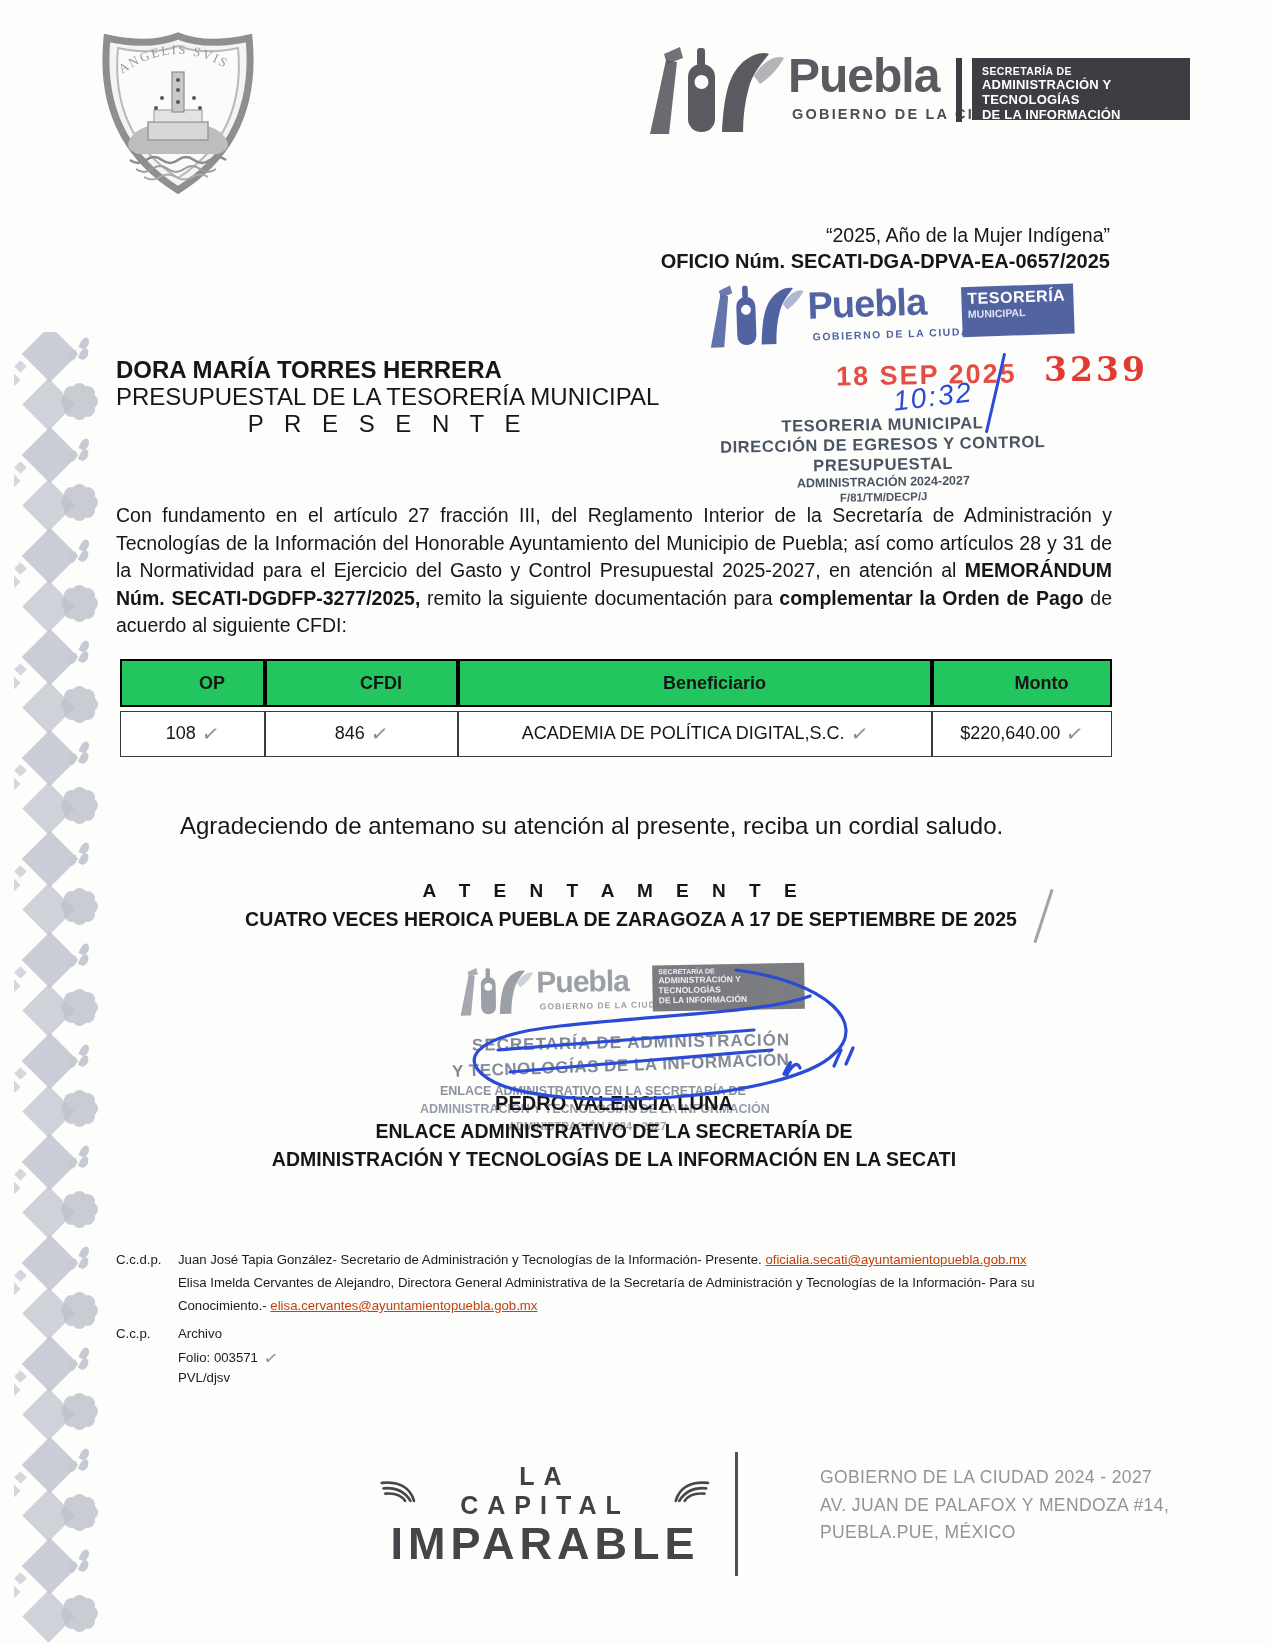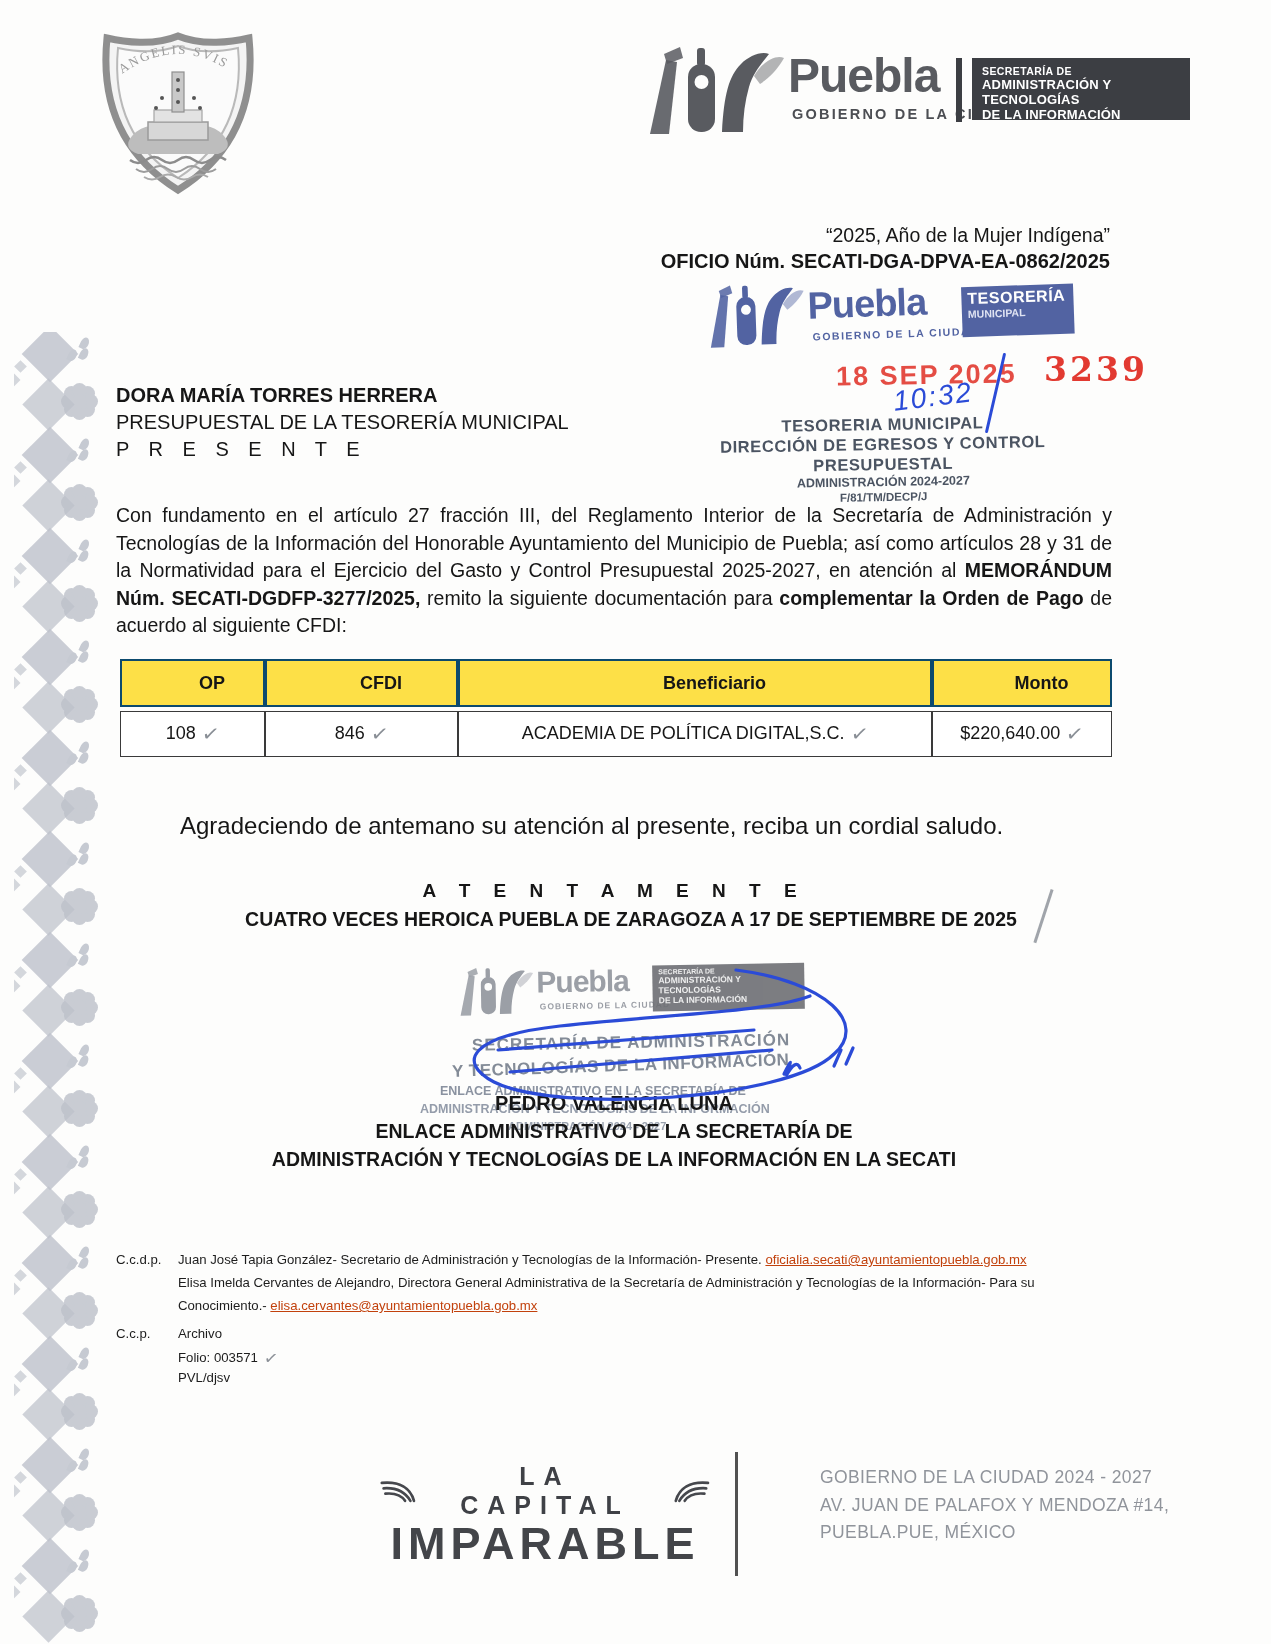--- a/index.html
+++ b/index.html
@@ -234,7 +234,7 @@
   </div>
 
   <div class="abs quote">“2025, Año de la Mujer Indígena”</div>
-  <div class="abs oficio">OFICIO Núm. SECATI-DGA-DPVA-EA-0862/2025</div>
+  <div class="abs oficio">OFICIO Núm. SECATI-DGA-DPVA-EA-0657/2025</div>
 
   <div class="abs t-stamp">
     <svg class="abs" style="left:0;top:0;" width="106" height="80" viewBox="0 0 150 100" fill="currentColor">

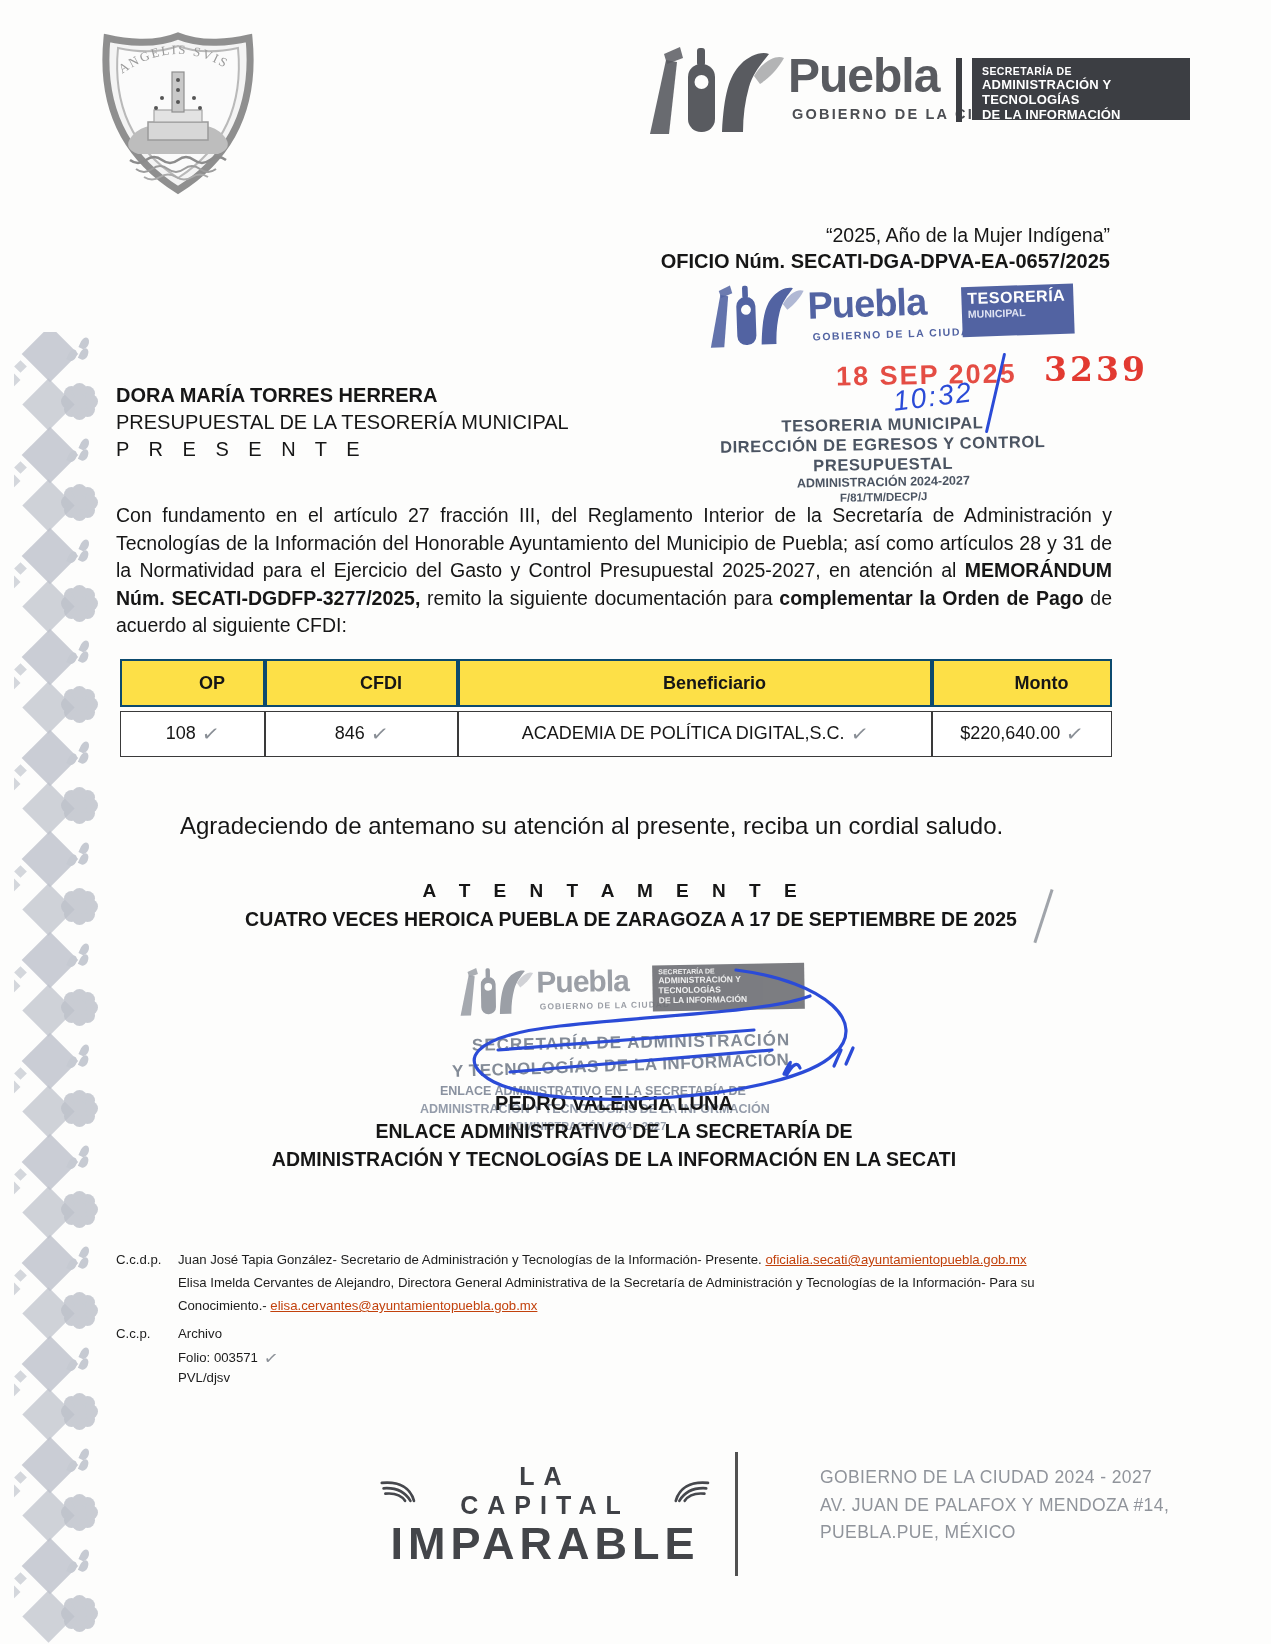--- a/index.html
+++ b/index.html
@@ -47,7 +47,7 @@
   .t-lines .s3{font-size:11.5px;font-weight:600;line-height:15px;}
 
   
-  .recipient{left:116px;top:382px;font-size:20px;line-height:27px;}
+  .recipient{left:116px;top:356px;font-size:24px;line-height:27px;}
   .recipient .nm{font-weight:700;}
   .recipient .sal{letter-spacing:7px;}
 

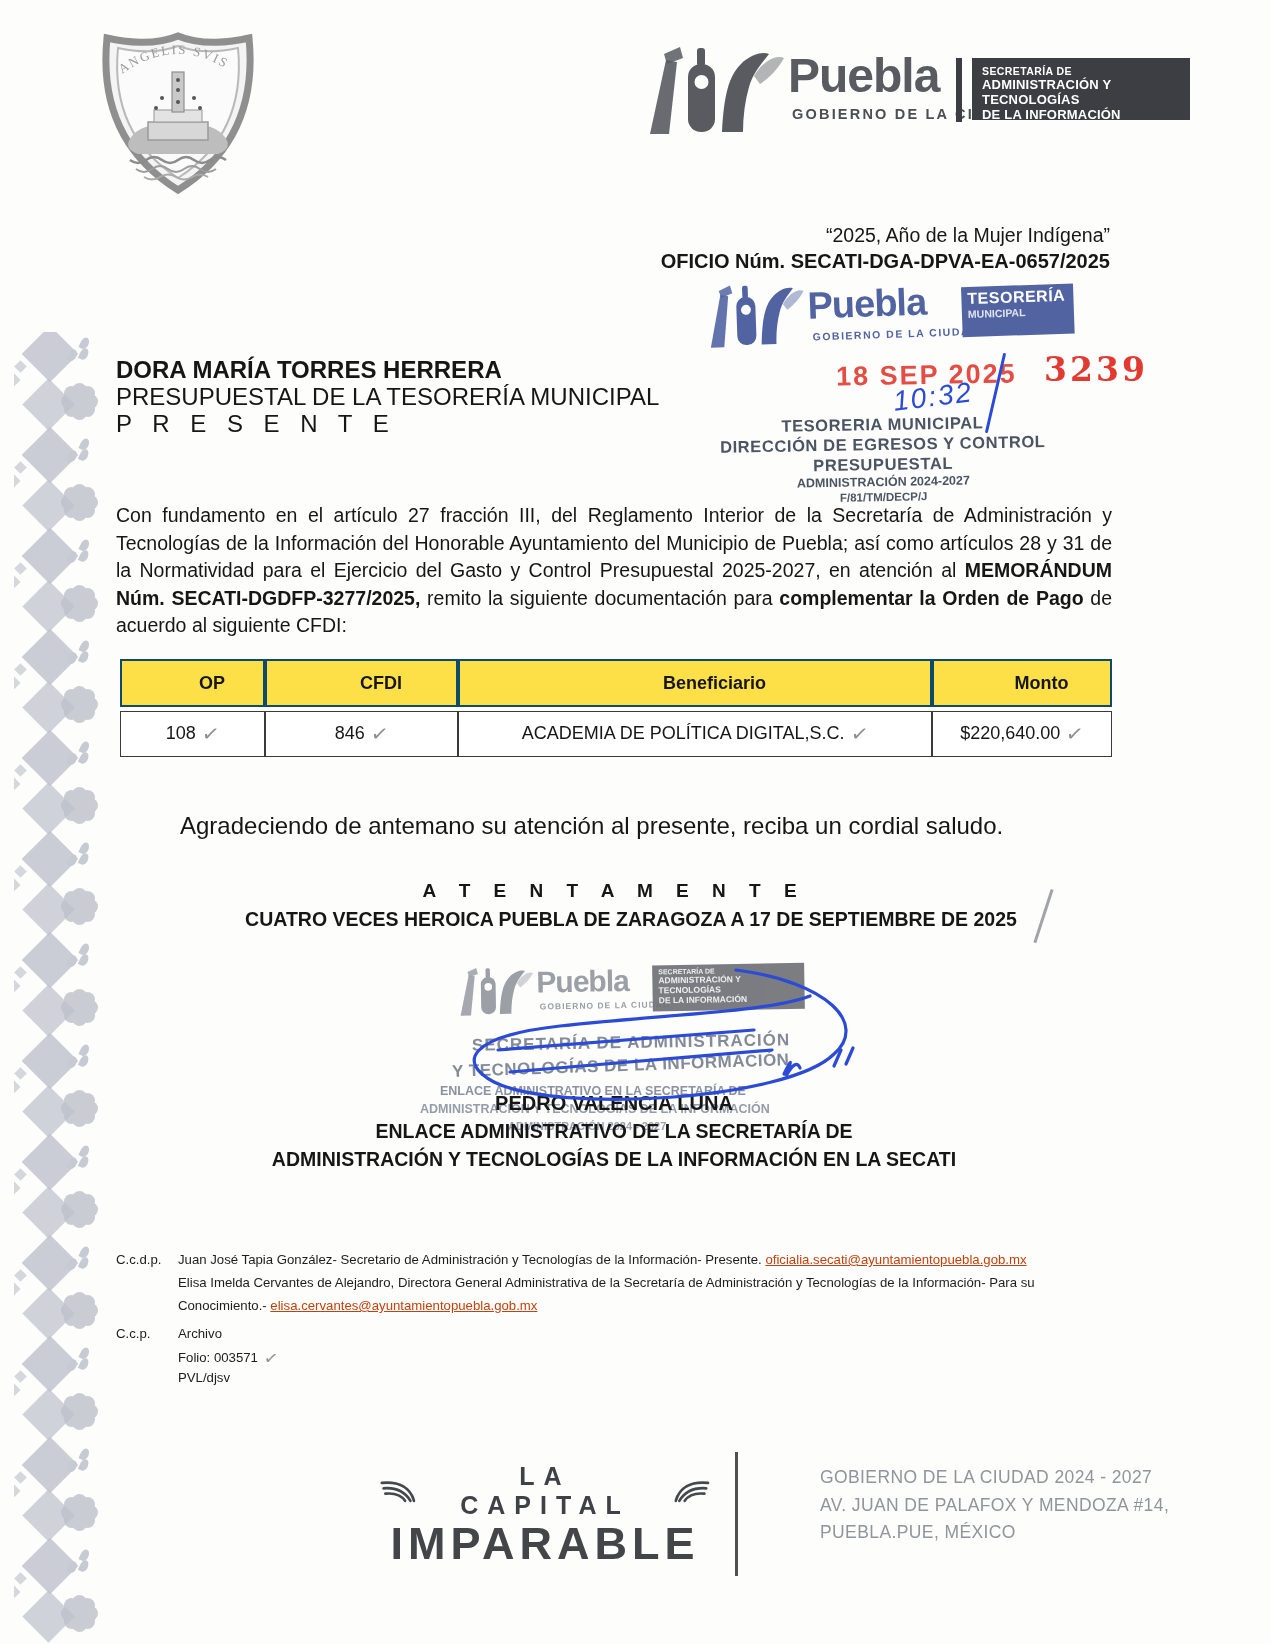--- a/index.html
+++ b/index.html
@@ -49,7 +49,7 @@
   
   .recipient{left:116px;top:356px;font-size:24px;line-height:27px;}
   .recipient .nm{font-weight:700;}
-  .recipient .sal{letter-spacing:7px;}
+  .recipient .sal{letter-spacing:7px;text-align:center;}
 
   
   .bodytext{left:116px;top:502px;width:996px;font-size:19.5px;line-height:27.6px;text-align:justify;}

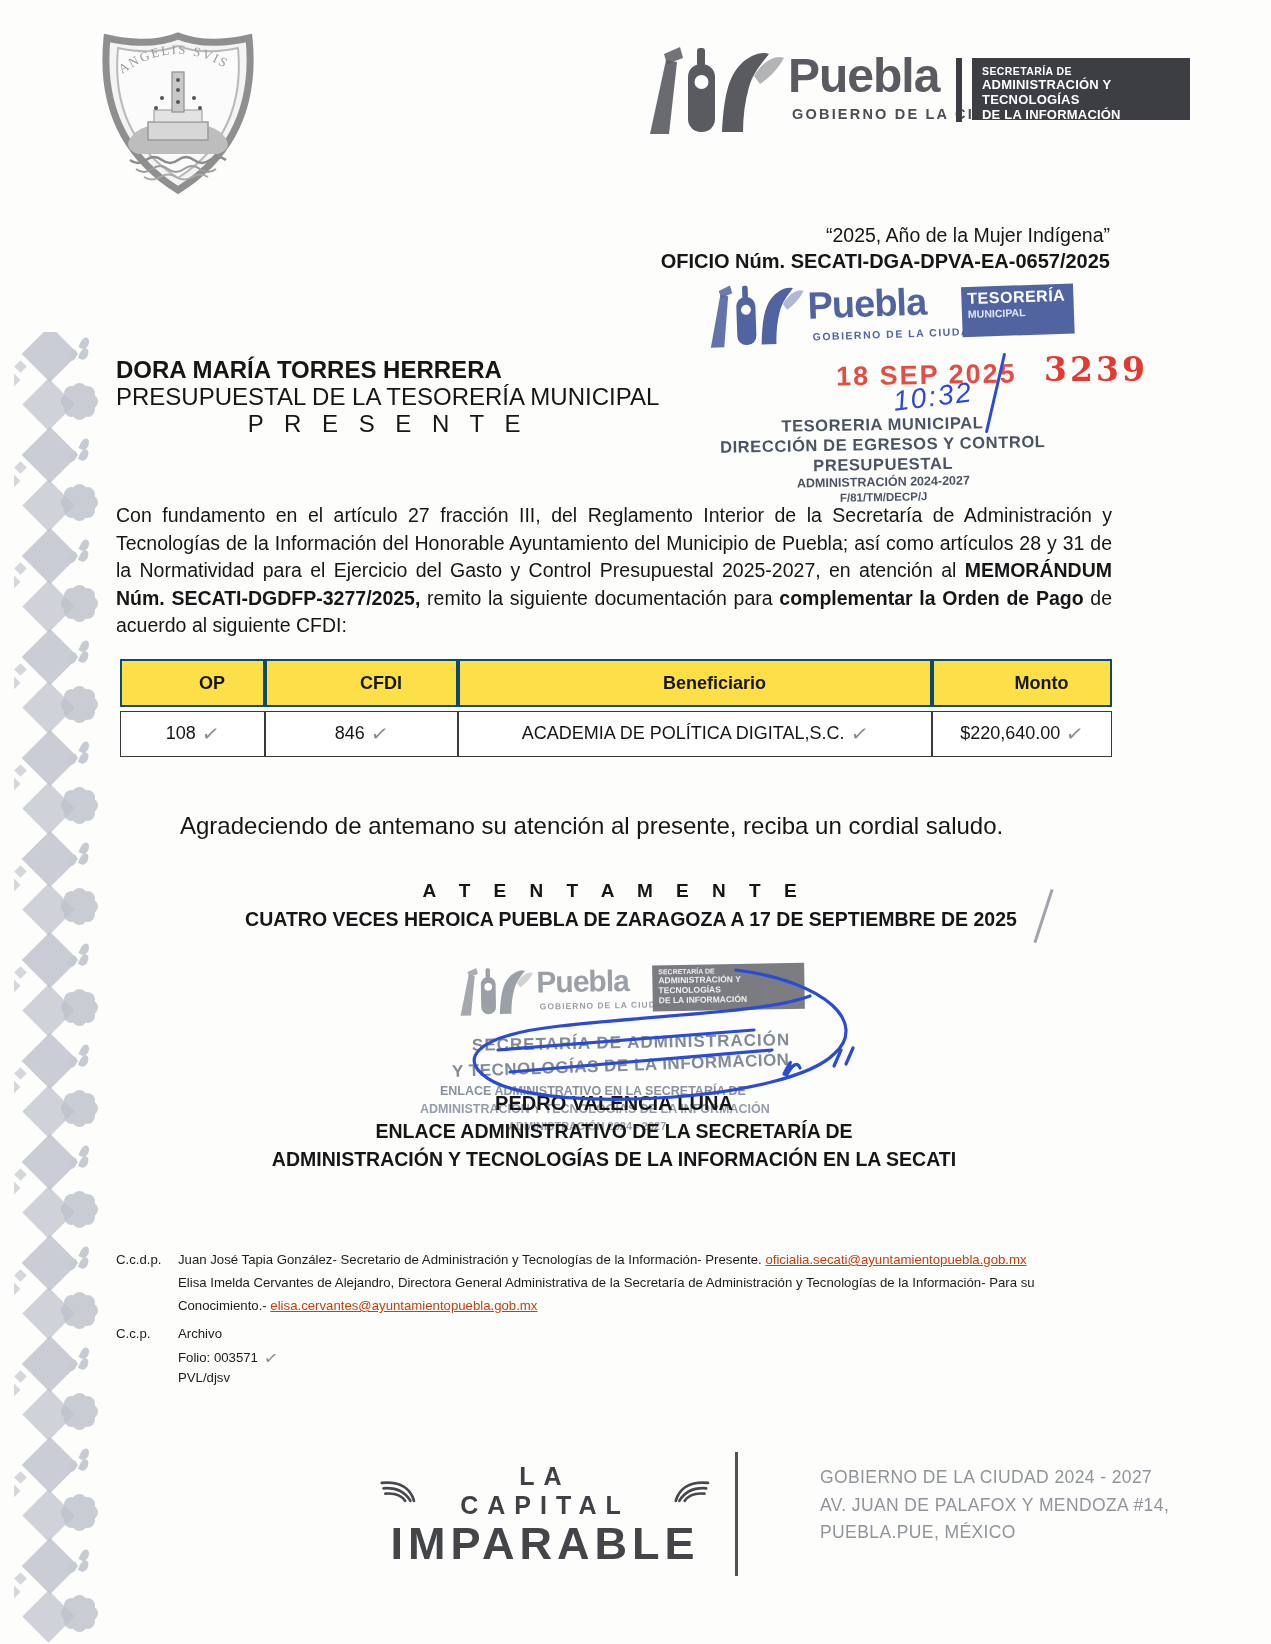--- a/index.html
+++ b/index.html
@@ -58,7 +58,7 @@
 
   
   table.doc{left:120px;top:655px;width:992px;border-collapse:separate;border-spacing:0 4px;position:absolute;}
-  table.doc th{background:#fde047;border:2px solid #0c4a6e;font-size:18px;font-weight:700;height:42px;padding-left:40px;}
+  table.doc th{background:#22c55e;border:2px solid #000000;font-size:18px;font-weight:700;height:42px;padding-left:40px;}
   table.doc td{border:1.6px solid #3a3a3a;font-size:18px;height:42px;text-align:center;background:#fff;}
   .chk{color:#8a8f96;font-size:21px;display:inline-block;transform:rotate(8deg);margin-left:6px;vertical-align:-2px;}
 

